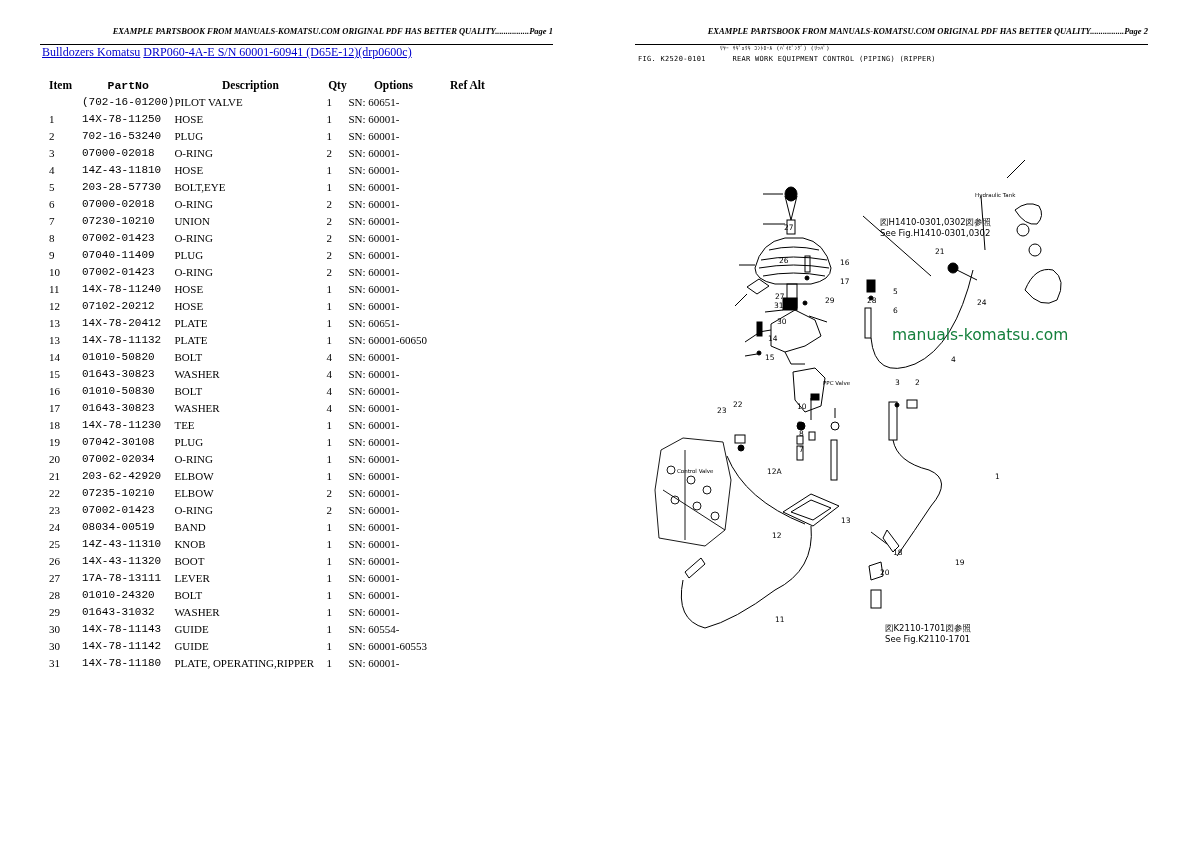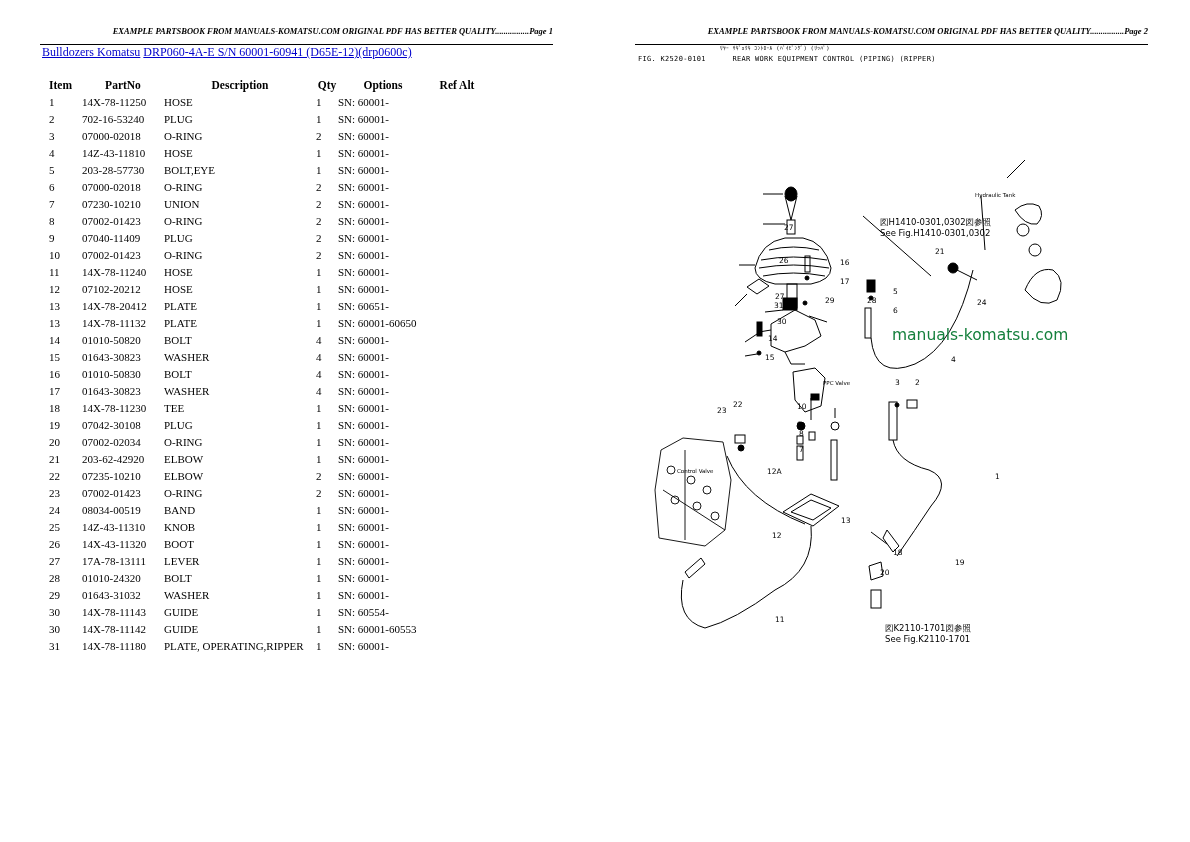--- a/index.html
+++ b/index.html
@@ -19,7 +19,7 @@
   table.parts th { font-weight: bold; font-size: 11.5px; text-align: center; padding: 0; height: 16px; }
   table.parts td { padding: 0; height: 17px; white-space: nowrap; vertical-align: middle; }
   .c-item { width: 33px; padding-left: 5px !important; }
-  .c-part { width: 82px; }
+  .c-part { width: 82px; font-family: Liberation Mono, monospace; }
   .c-desc { width: 152px; }
   .c-qty { width: 22px; text-align: left; }
   .c-opt { width: 90px; }

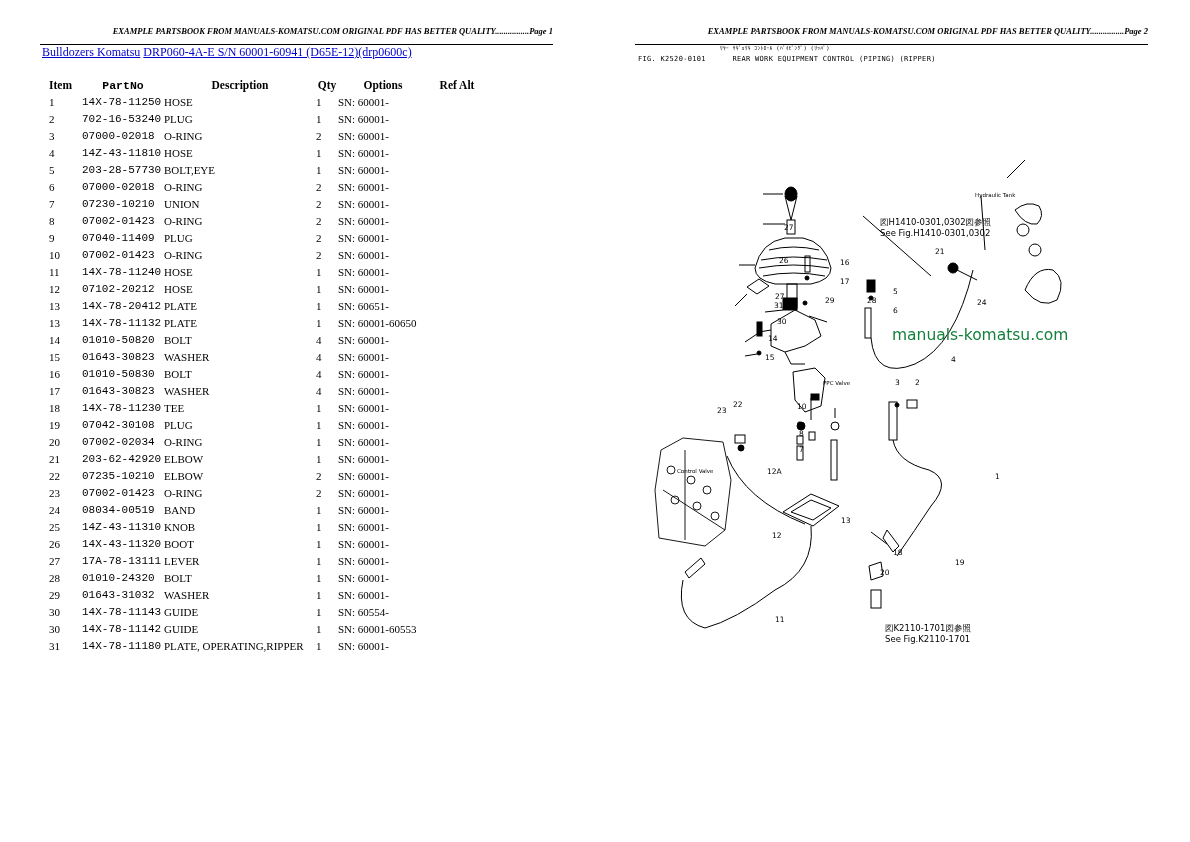--- a/index.html
+++ b/index.html
@@ -58,6 +58,14 @@
     </thead>
     <tbody id="parts-body">
         <tr>
+          <td class="c-item"></td>
+          <td class="c-part">(702-16-01200)</td>
+          <td class="c-desc">PILOT VALVE</td>
+          <td class="c-qty">1</td>
+          <td class="c-opt">SN: 60651-</td>
+          <td class="c-ref"></td>
+        </tr>
+        <tr>
           <td class="c-item">1</td>
           <td class="c-part">14X-78-11250</td>
           <td class="c-desc">HOSE</td>

